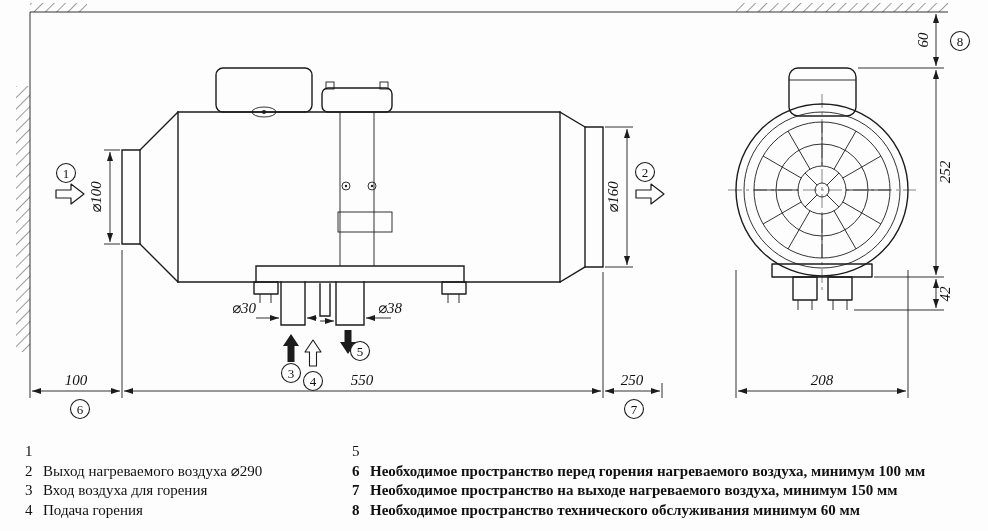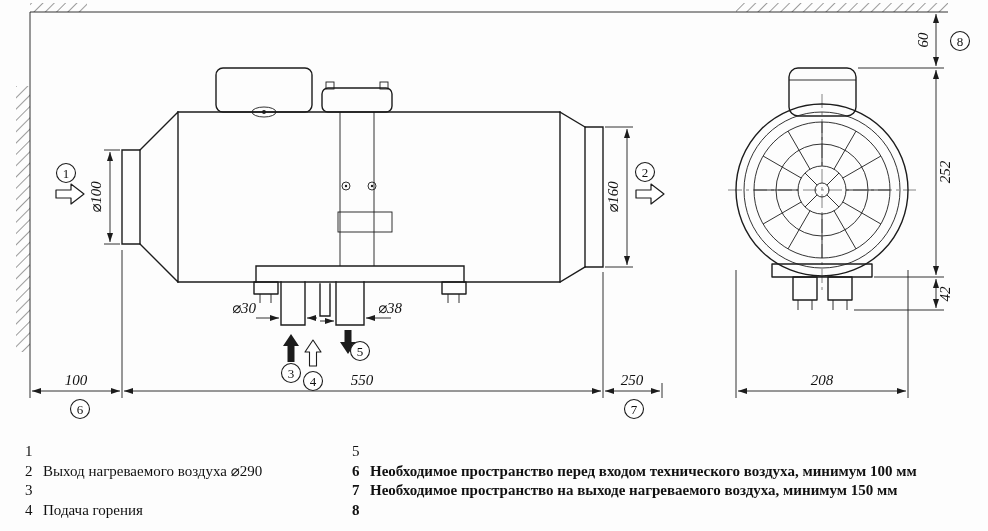--- a/index.html
+++ b/index.html
@@ -235,7 +235,7 @@
     </div>
     <div class="legend-row bold">
       <span class="num">6</span>
-      <span>Необходимое пространство перед входом технического воздуха, минимум 100 мм</span>
+      <span>Необходимое пространство перед горения нагреваемого воздуха, минимум 100 мм</span>
     </div>
     <div class="legend-row bold">
       <span class="num">7</span>

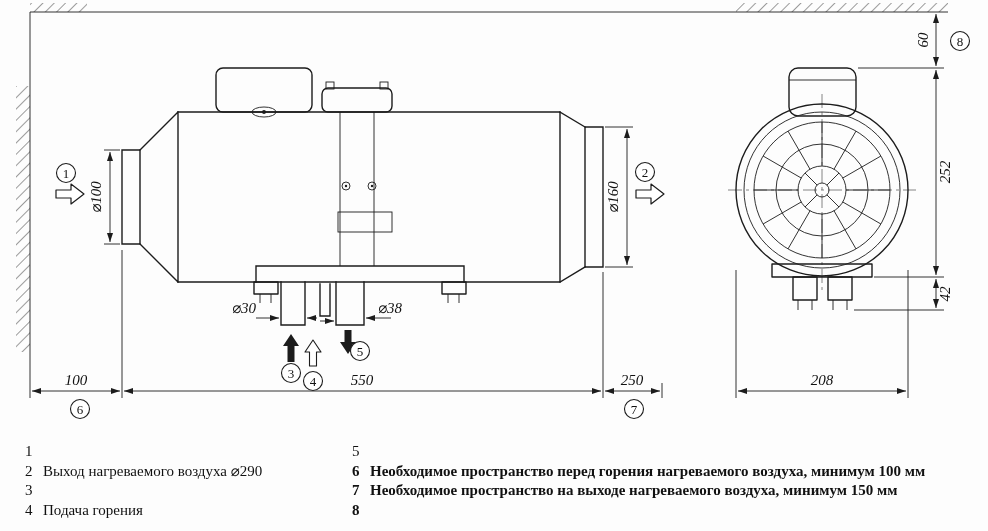--- a/index.html
+++ b/index.html
@@ -223,6 +223,7 @@
     </div>
     <div class="legend-row">
       <span class="num">3</span>
+      <span>Вход воздуха для горения</span>
     </div>
     <div class="legend-row">
       <span class="num">4</span>

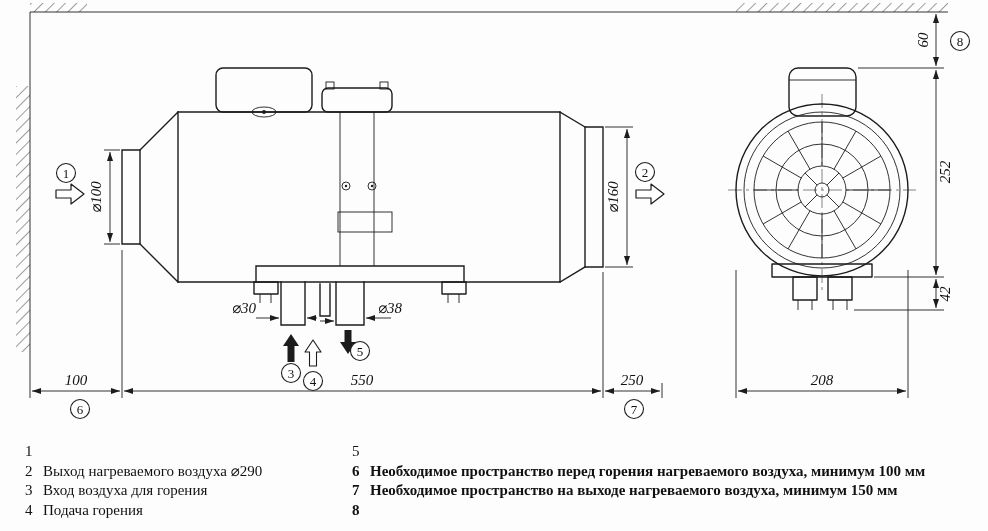--- a/index.html
+++ b/index.html
@@ -244,6 +244,7 @@
     </div>
     <div class="legend-row bold">
       <span class="num">8</span>
+      <span>Необходимое пространство технического обслуживания минимум 60 мм</span>
     </div>
   </div>
 </div>

